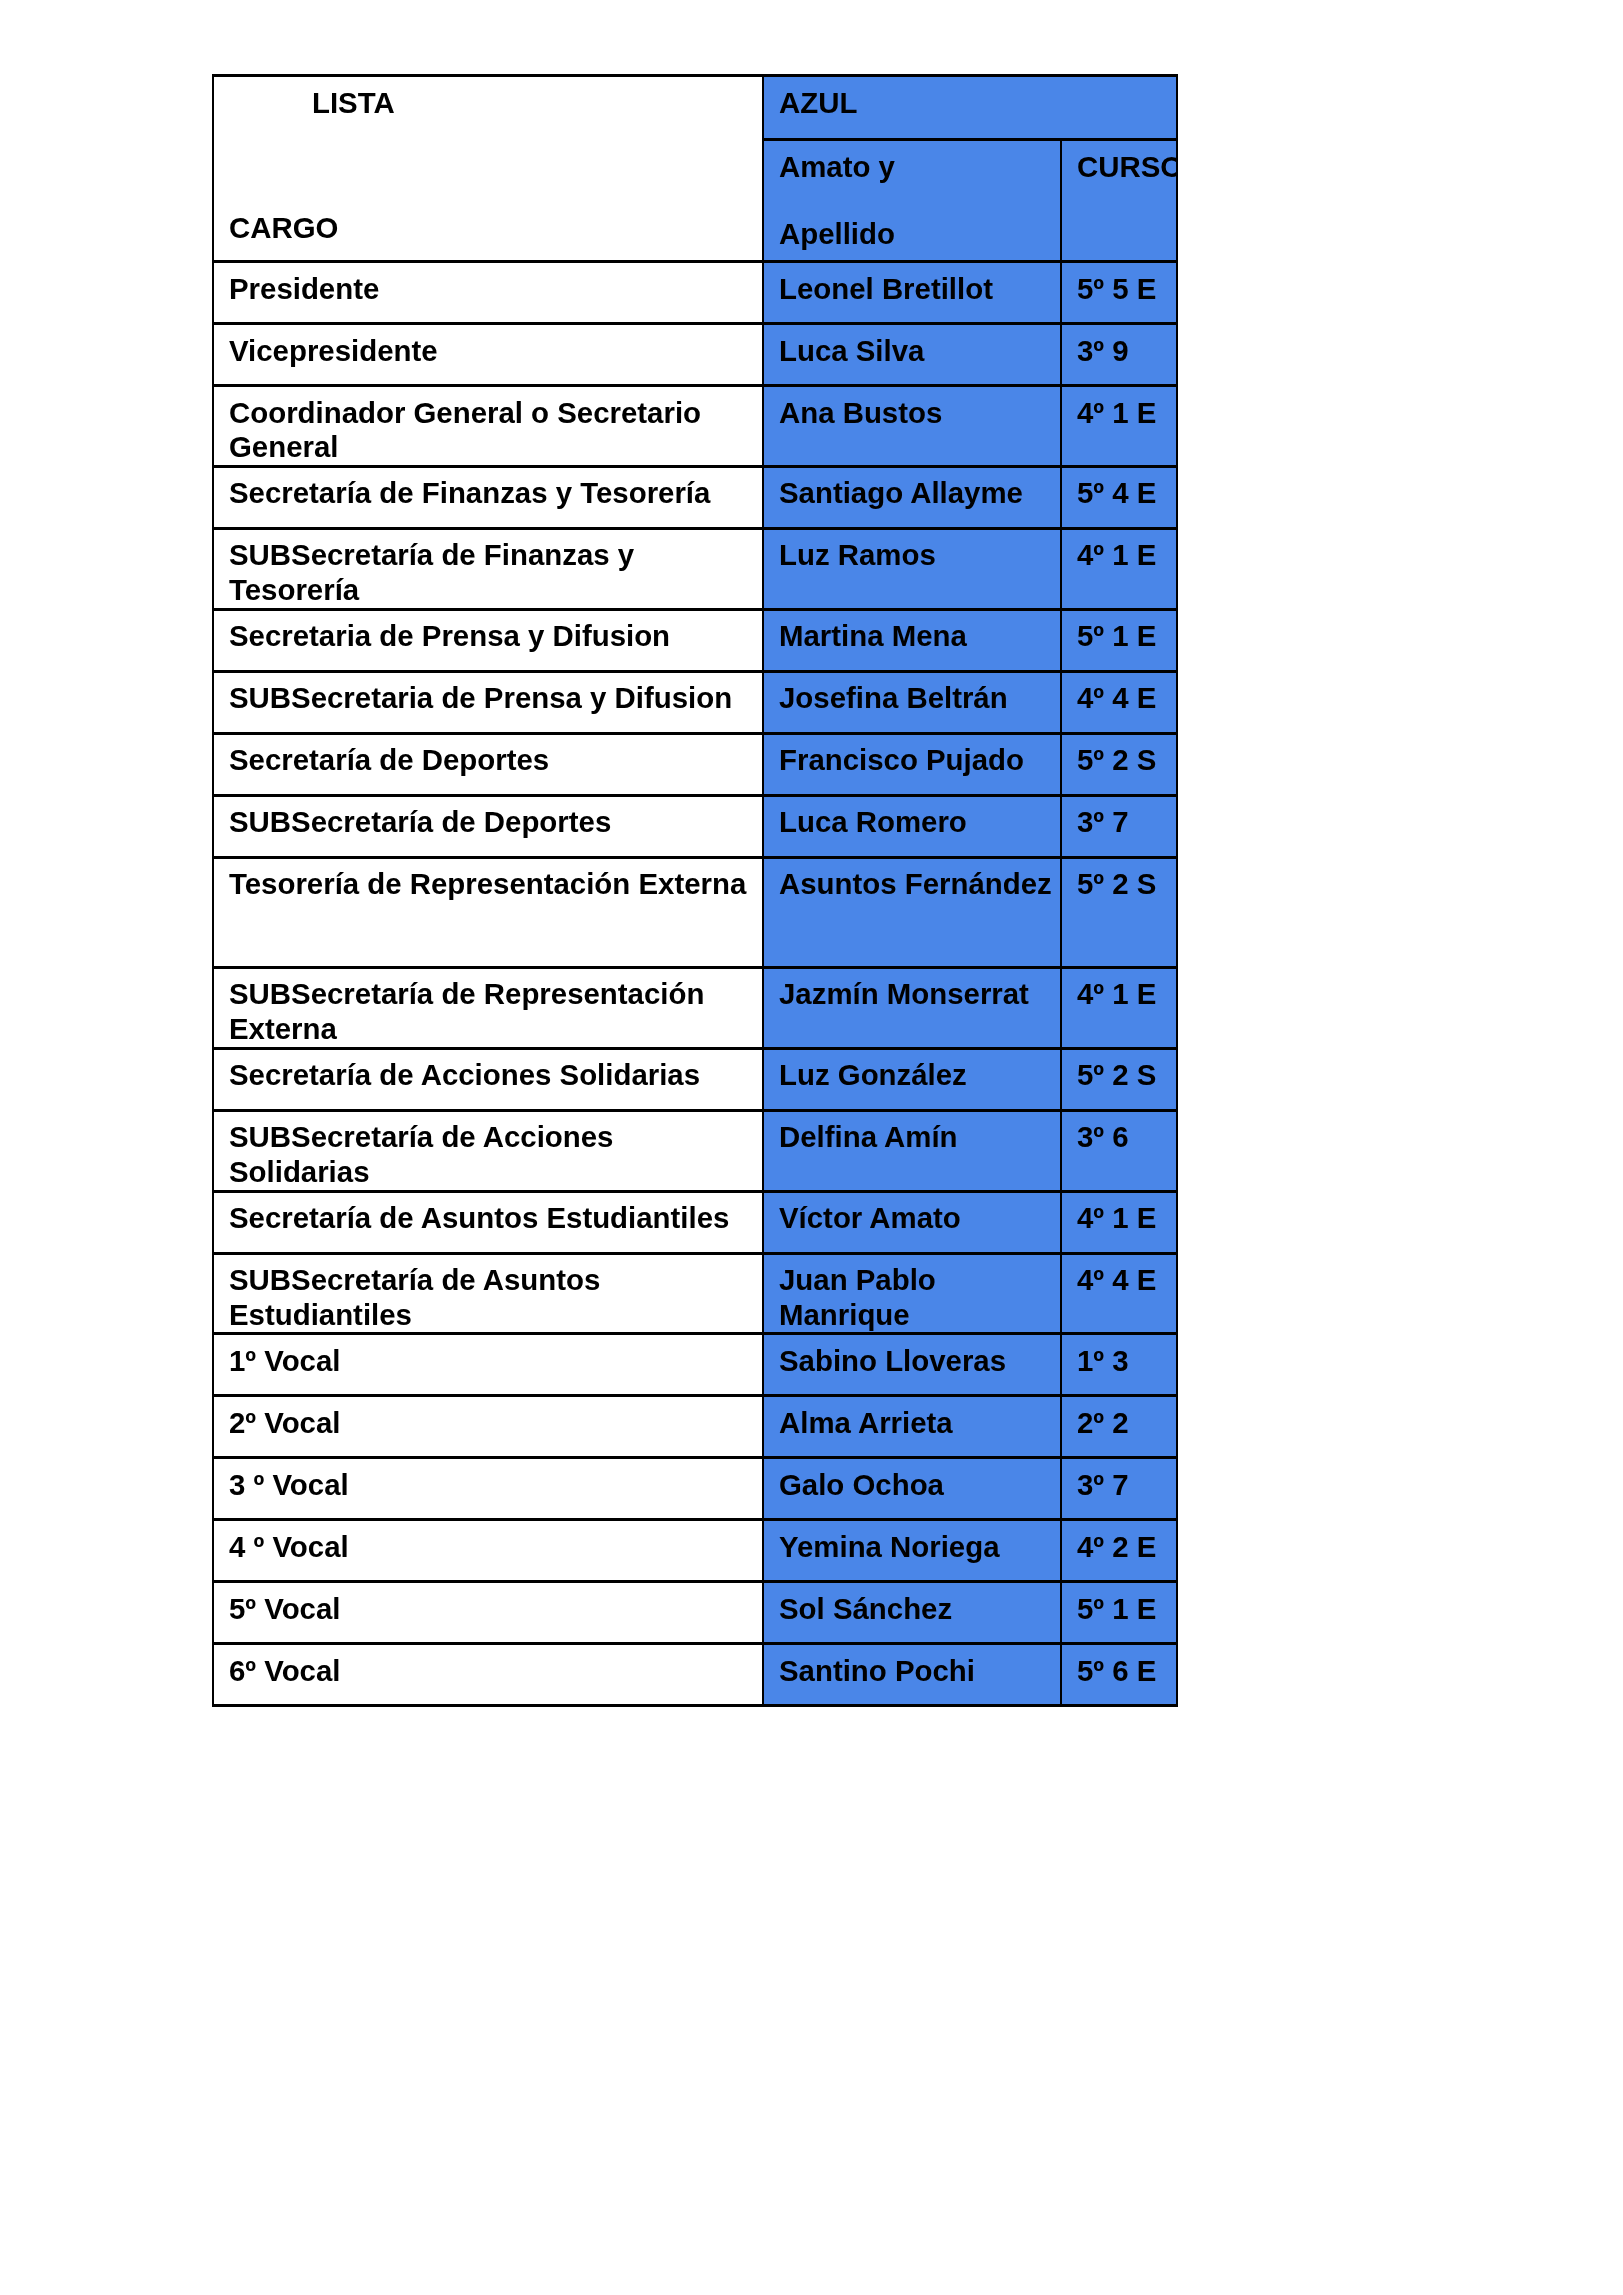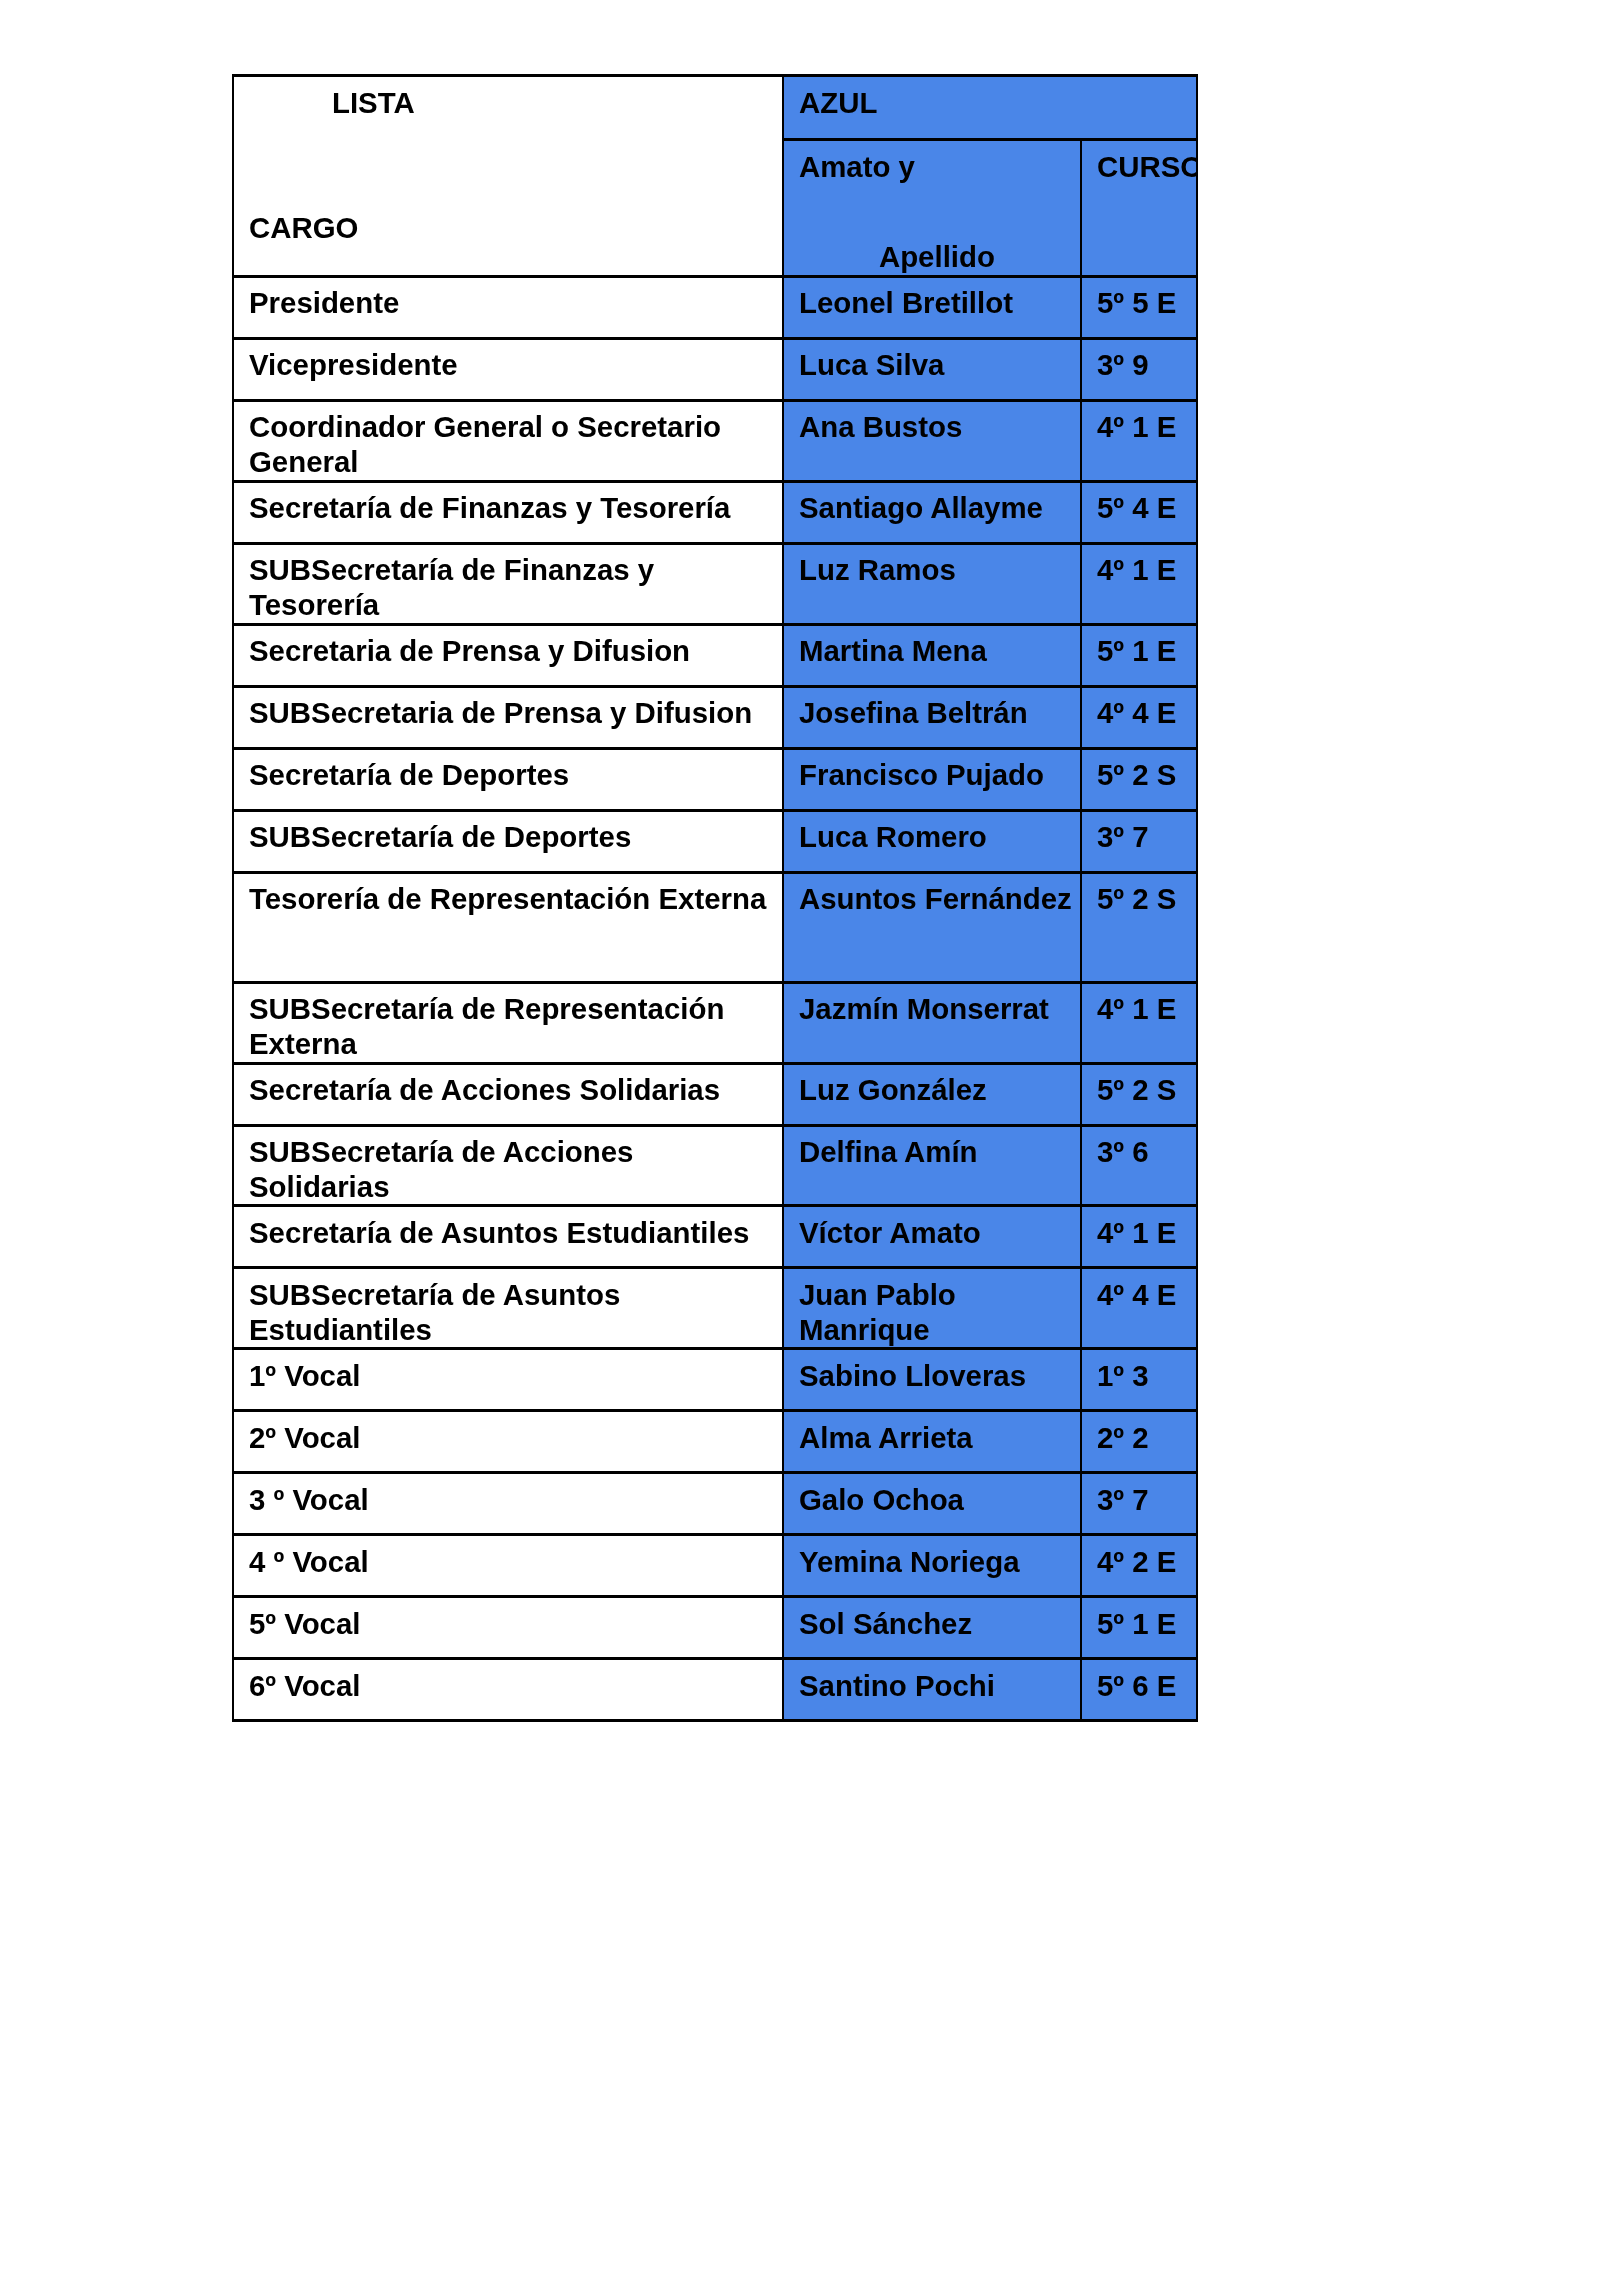--- a/index.html
+++ b/index.html
@@ -15,7 +15,7 @@
   }
   table.lista-table {
     position: absolute;
-    left: 232px; top: 74px;
+    left: 212px; top: 74px;
     width: 963px;
     border-collapse: collapse;
     table-layout: fixed;

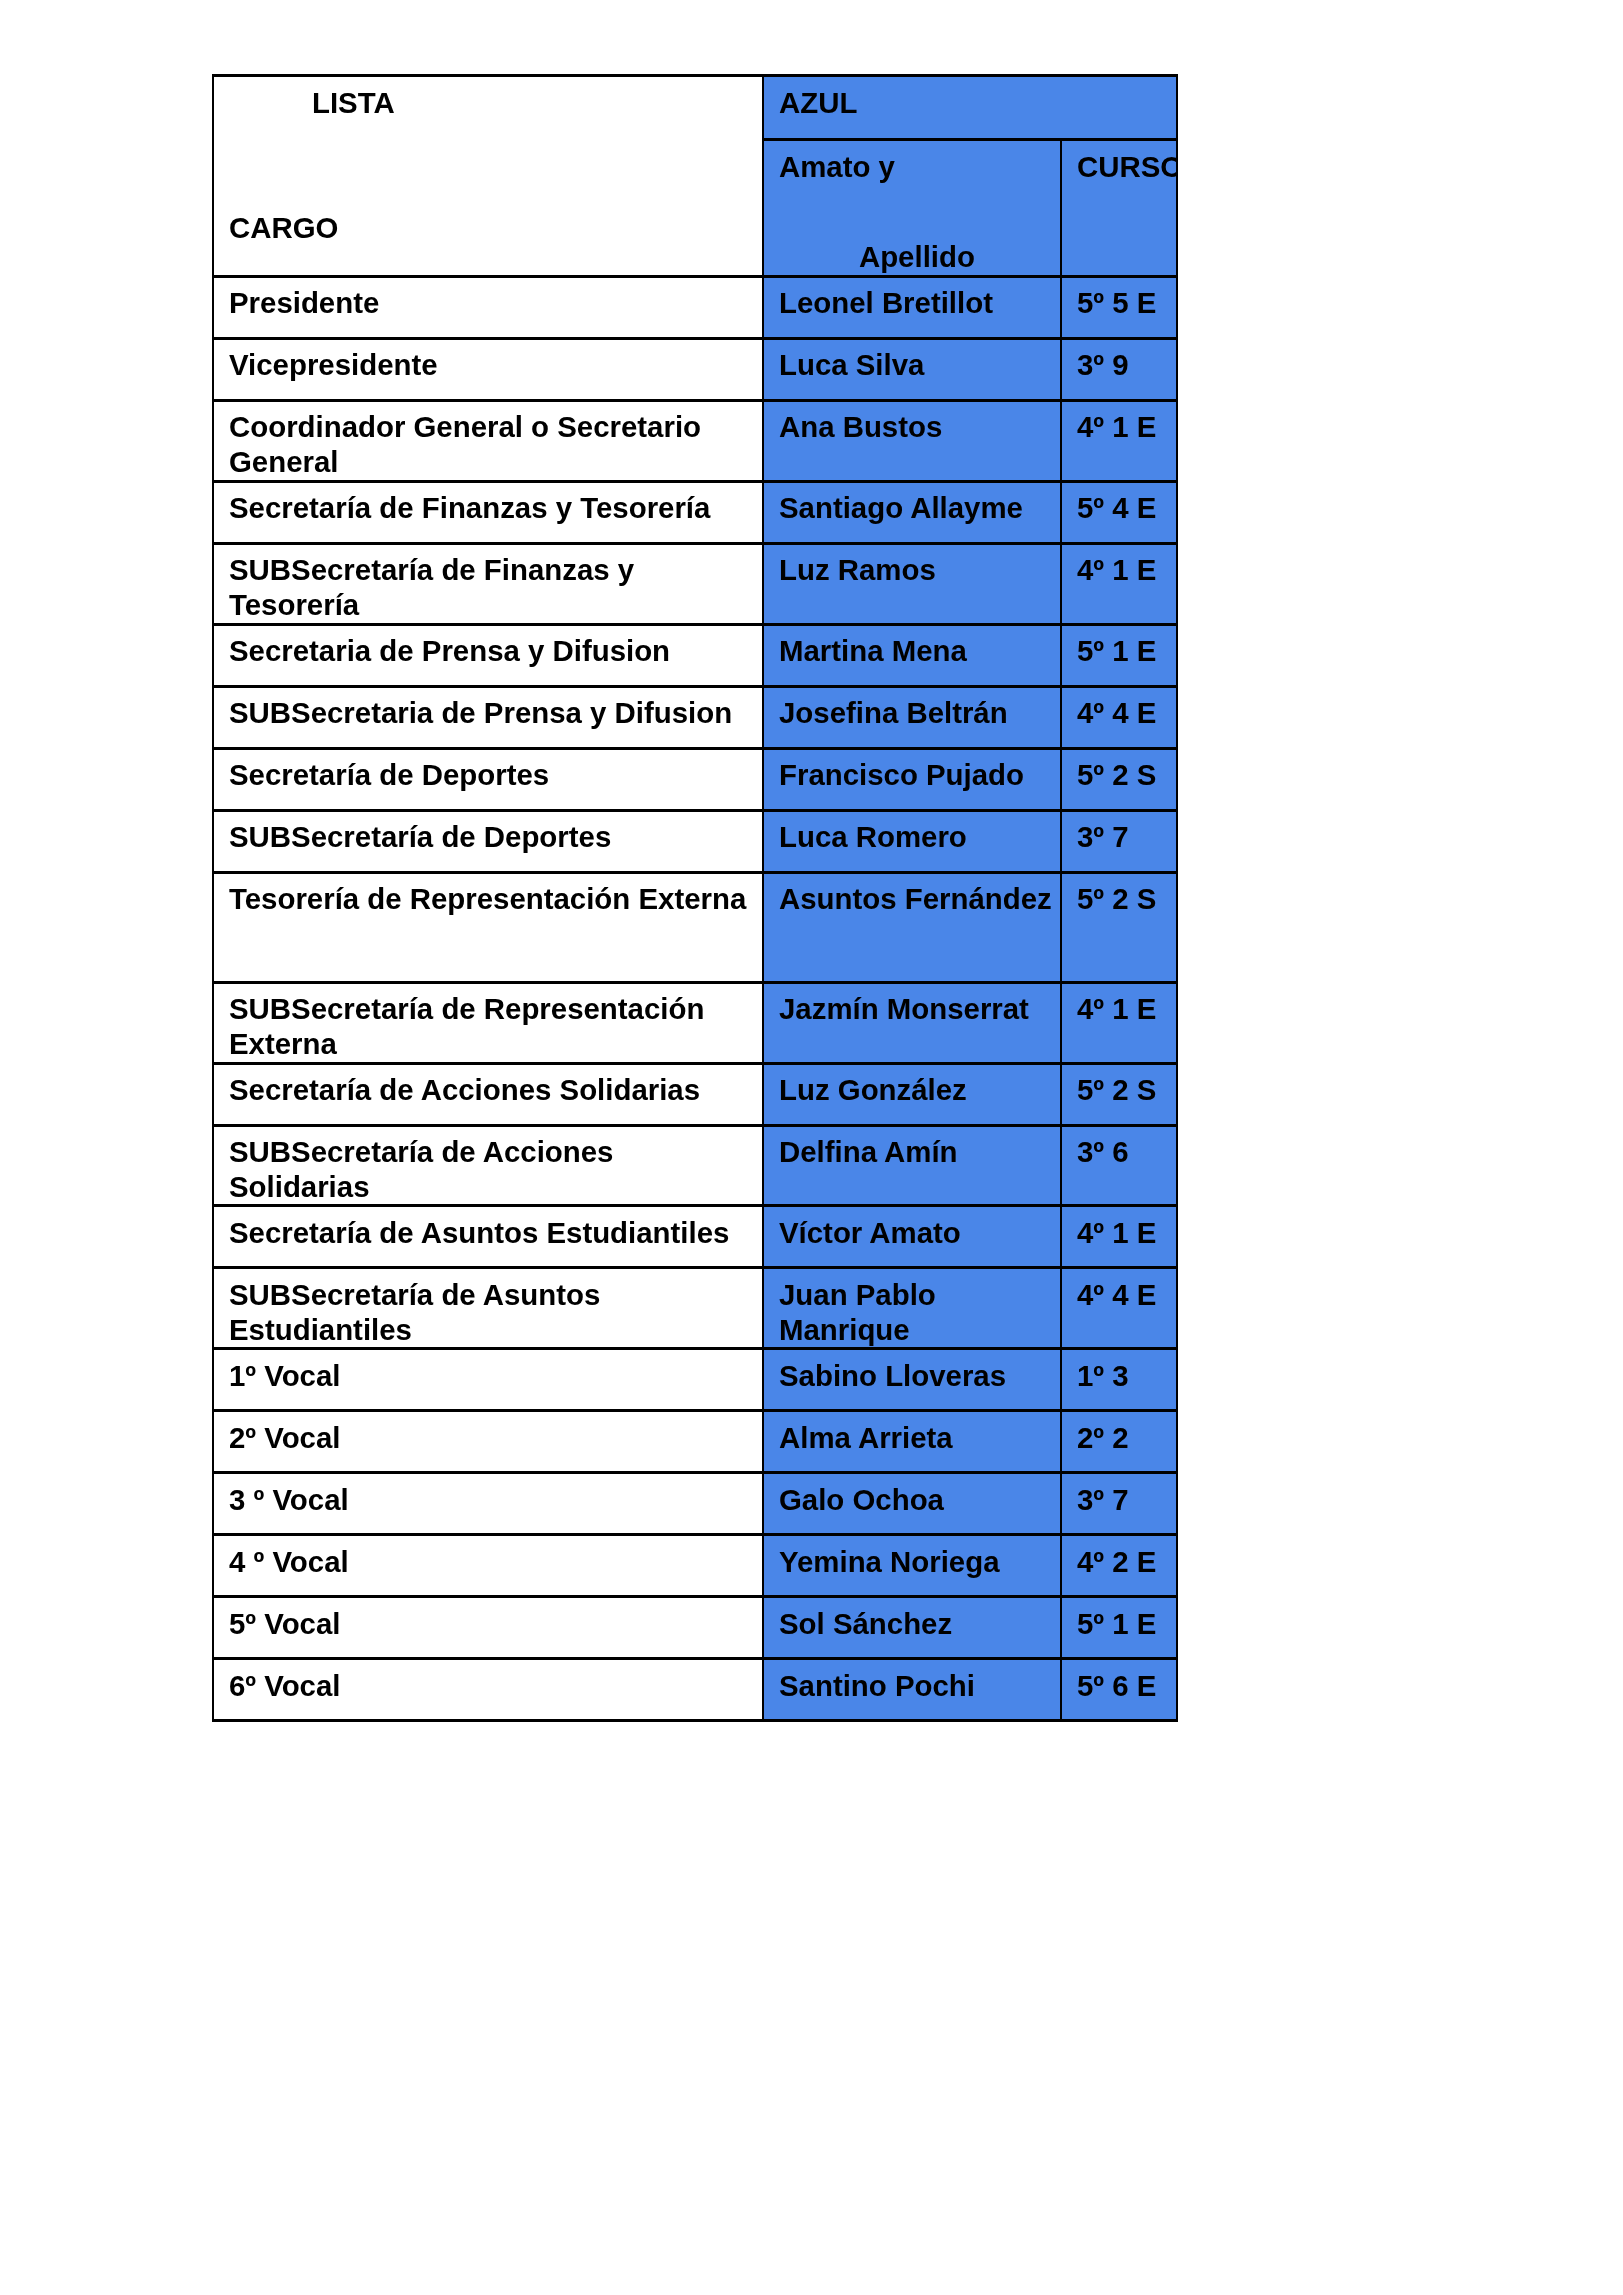--- a/index.html
+++ b/index.html
@@ -53,7 +53,7 @@
   .lista-line { padding-left: 83px; }
   .cargo-line { position: absolute; left: 15px; top: 134px; }
 
-  .apellido-line { margin-top: 56px; text-align: center; }
+  .apellido-line { margin-top: 33px; }
 </style>
 </head>
 <body>

